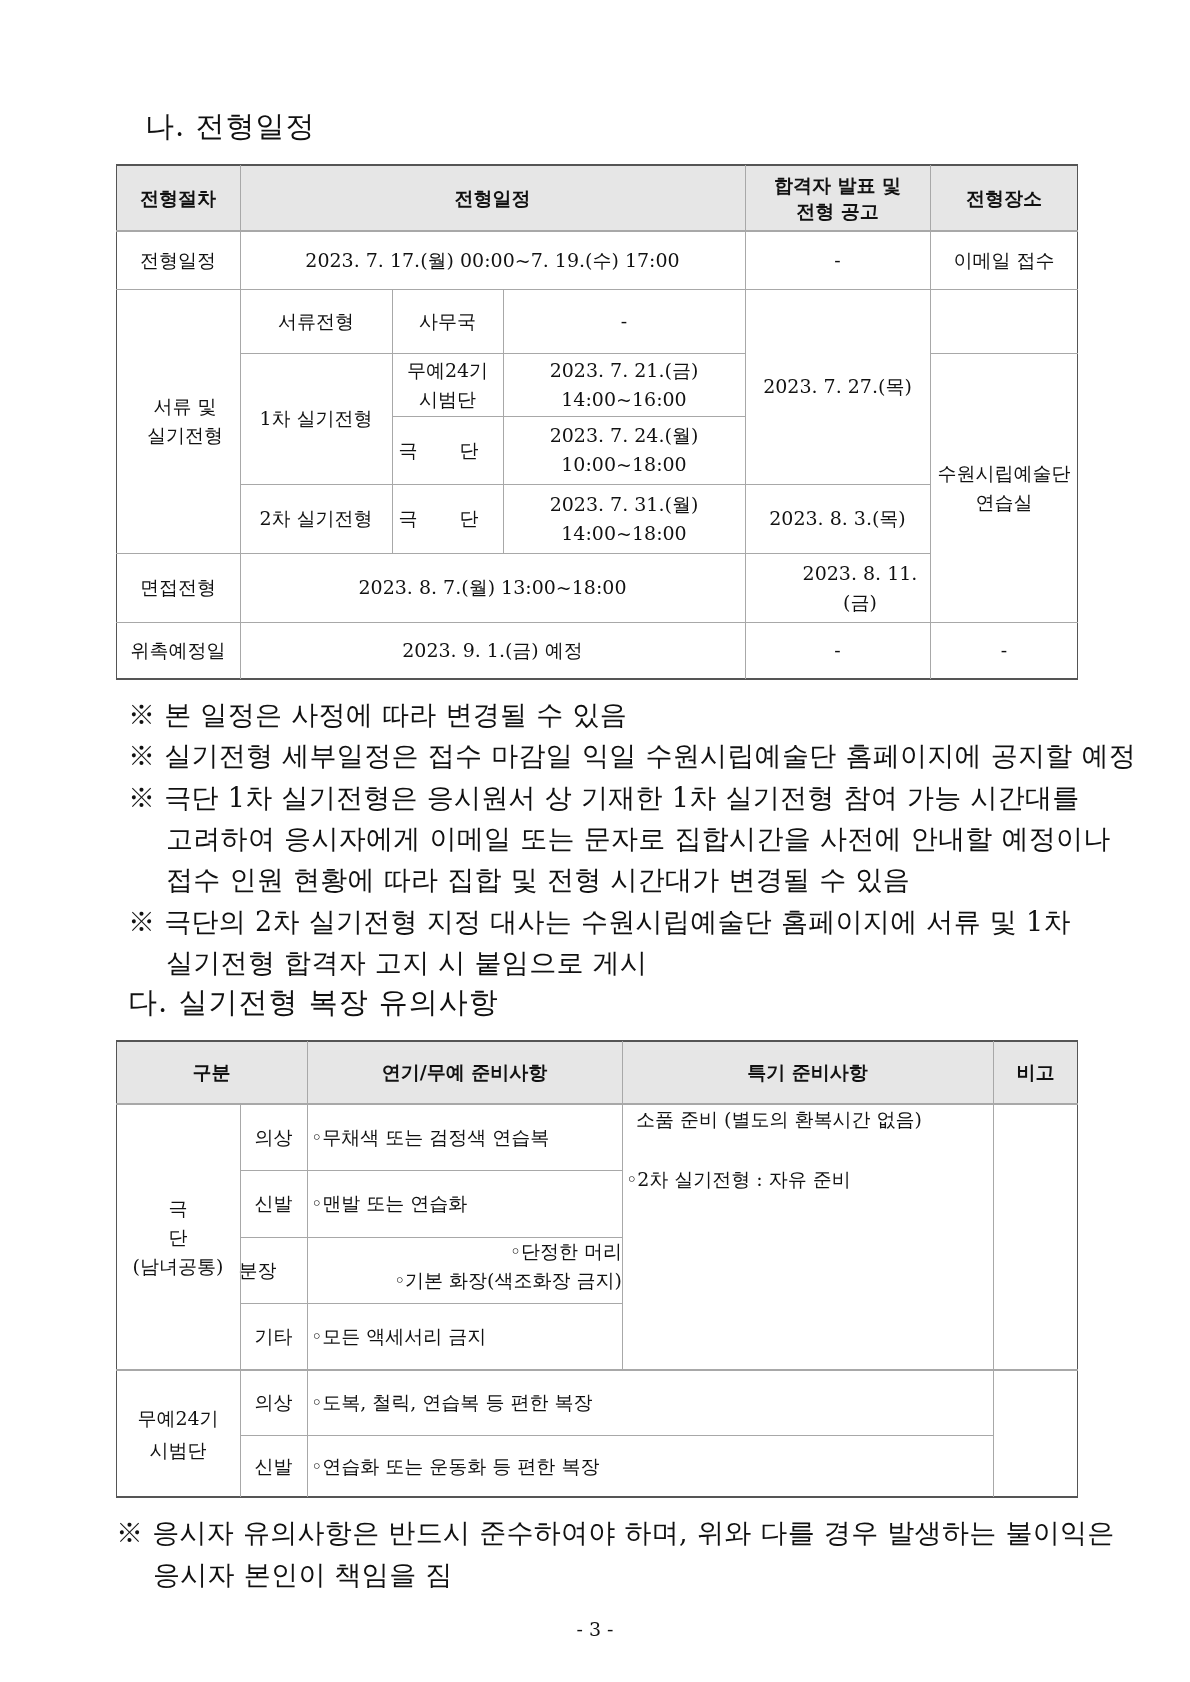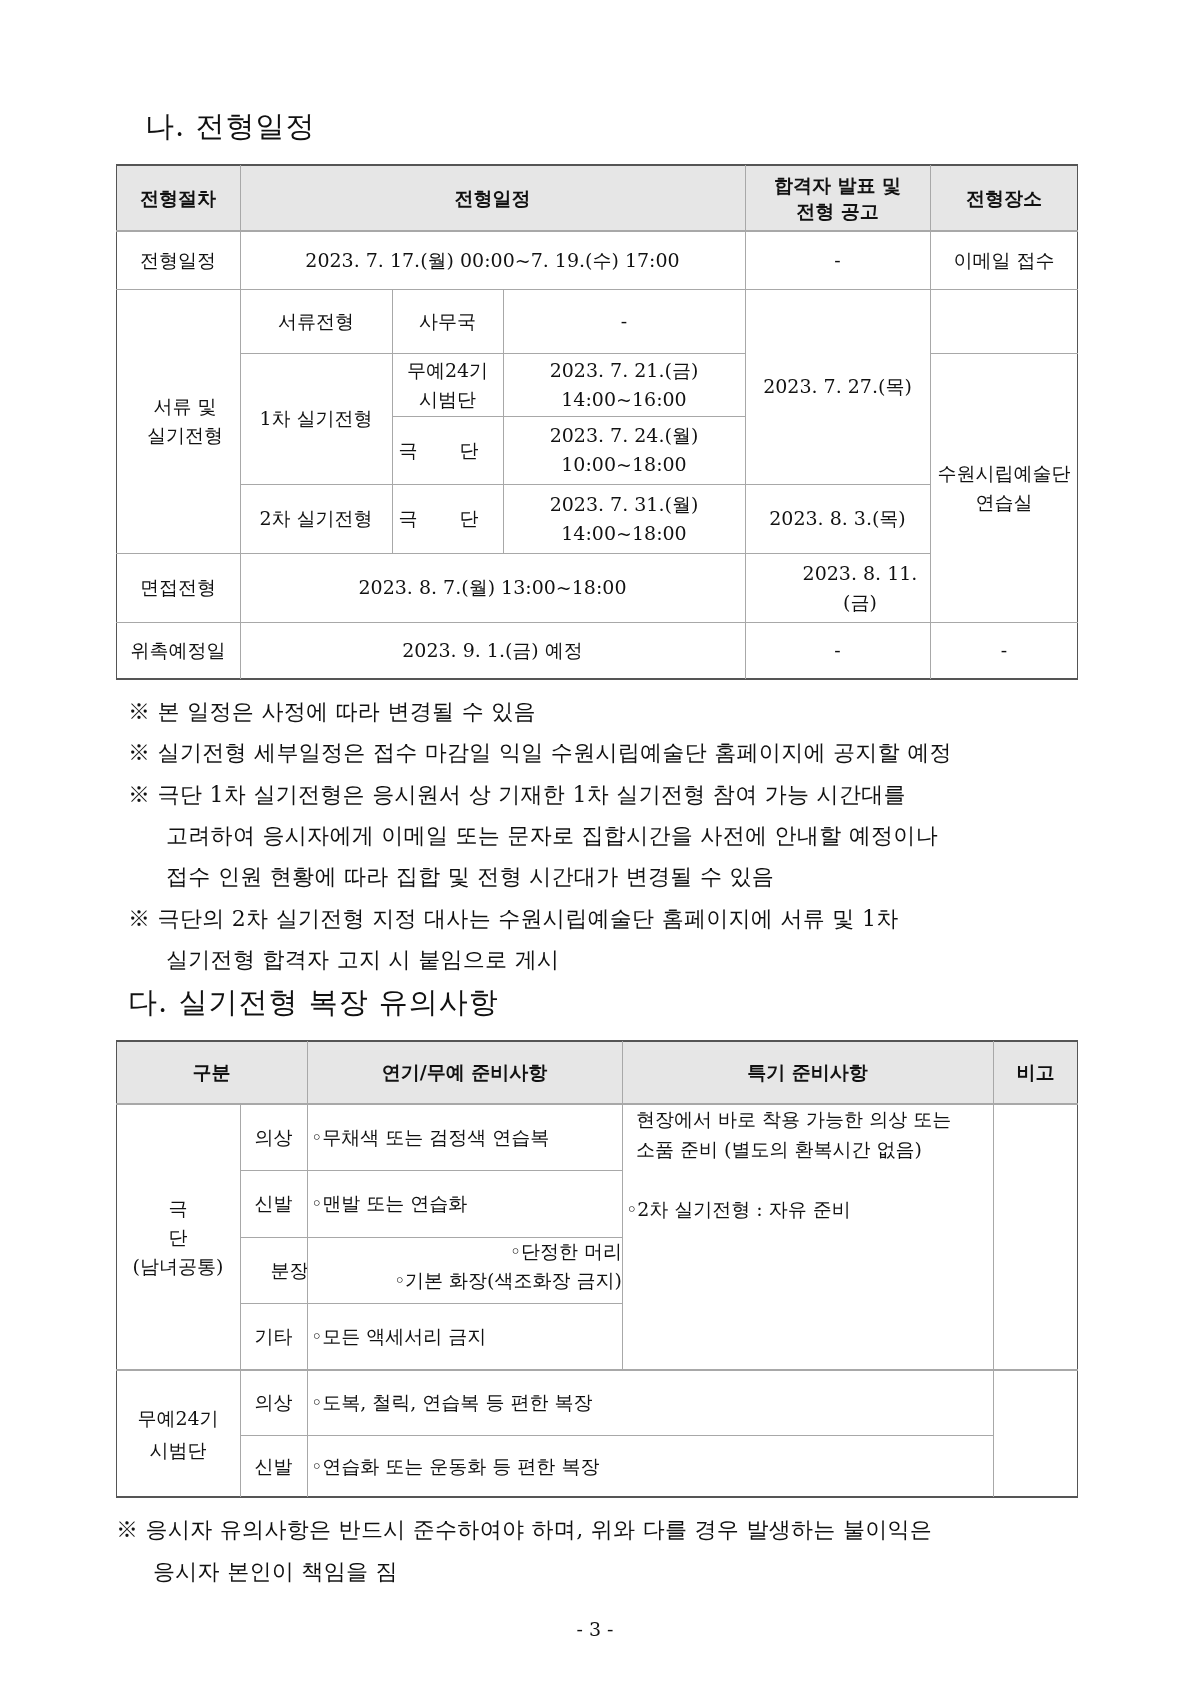--- a/index.html
+++ b/index.html
@@ -13,7 +13,7 @@
   .left { justify-content:flex-start; text-align:left; padding-left:4px; }
   .ln { position:absolute; background:#a8a8a8; }
   .lnd { position:absolute; background:#555; }
-  .note { position:absolute; font-size:22px; white-space:nowrap; letter-spacing:0.3px; }
+  .note { position:absolute; font-size:27px; white-space:nowrap; letter-spacing:0.3px; }
   .spaced { letter-spacing:18px; }
 </style>
 </head>

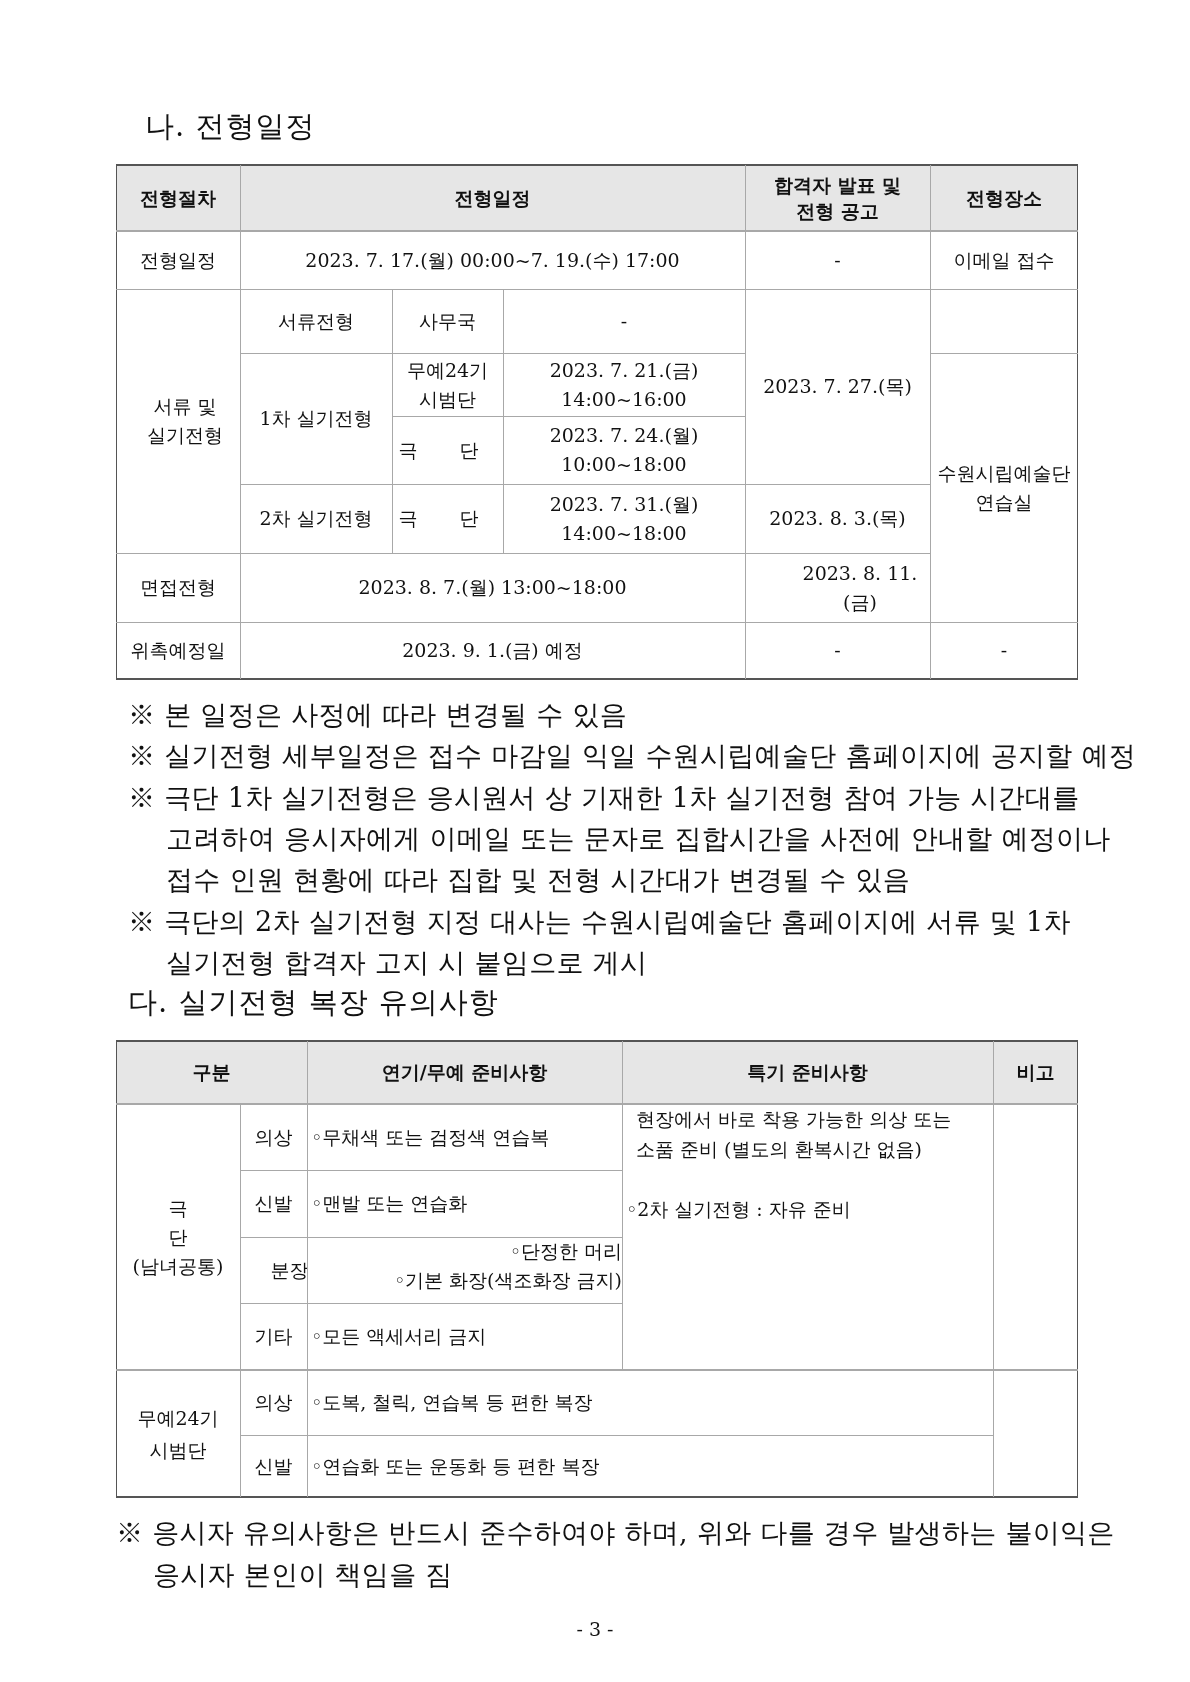--- a/index.html
+++ b/index.html
@@ -141,7 +141,6 @@
   <div class="cell left" style="left:307px;top:1303px;width:315px;height:67px;">◦모든 액세서리 금지</div>
 
   <div class="cell left" style="left:622px;top:1104px;width:371px;height:266px;flex-direction:column;align-items:flex-start;line-height:30px;">
-    <span style="padding-left:10px;">현장에서 바로 착용 가능한 의상 또는</span>
     <span style="padding-left:10px;margin-bottom:30px;">소품 준비 (별도의 환복시간 없음)</span>
     <span>◦2차 실기전형 : 자유 준비</span>
   </div>

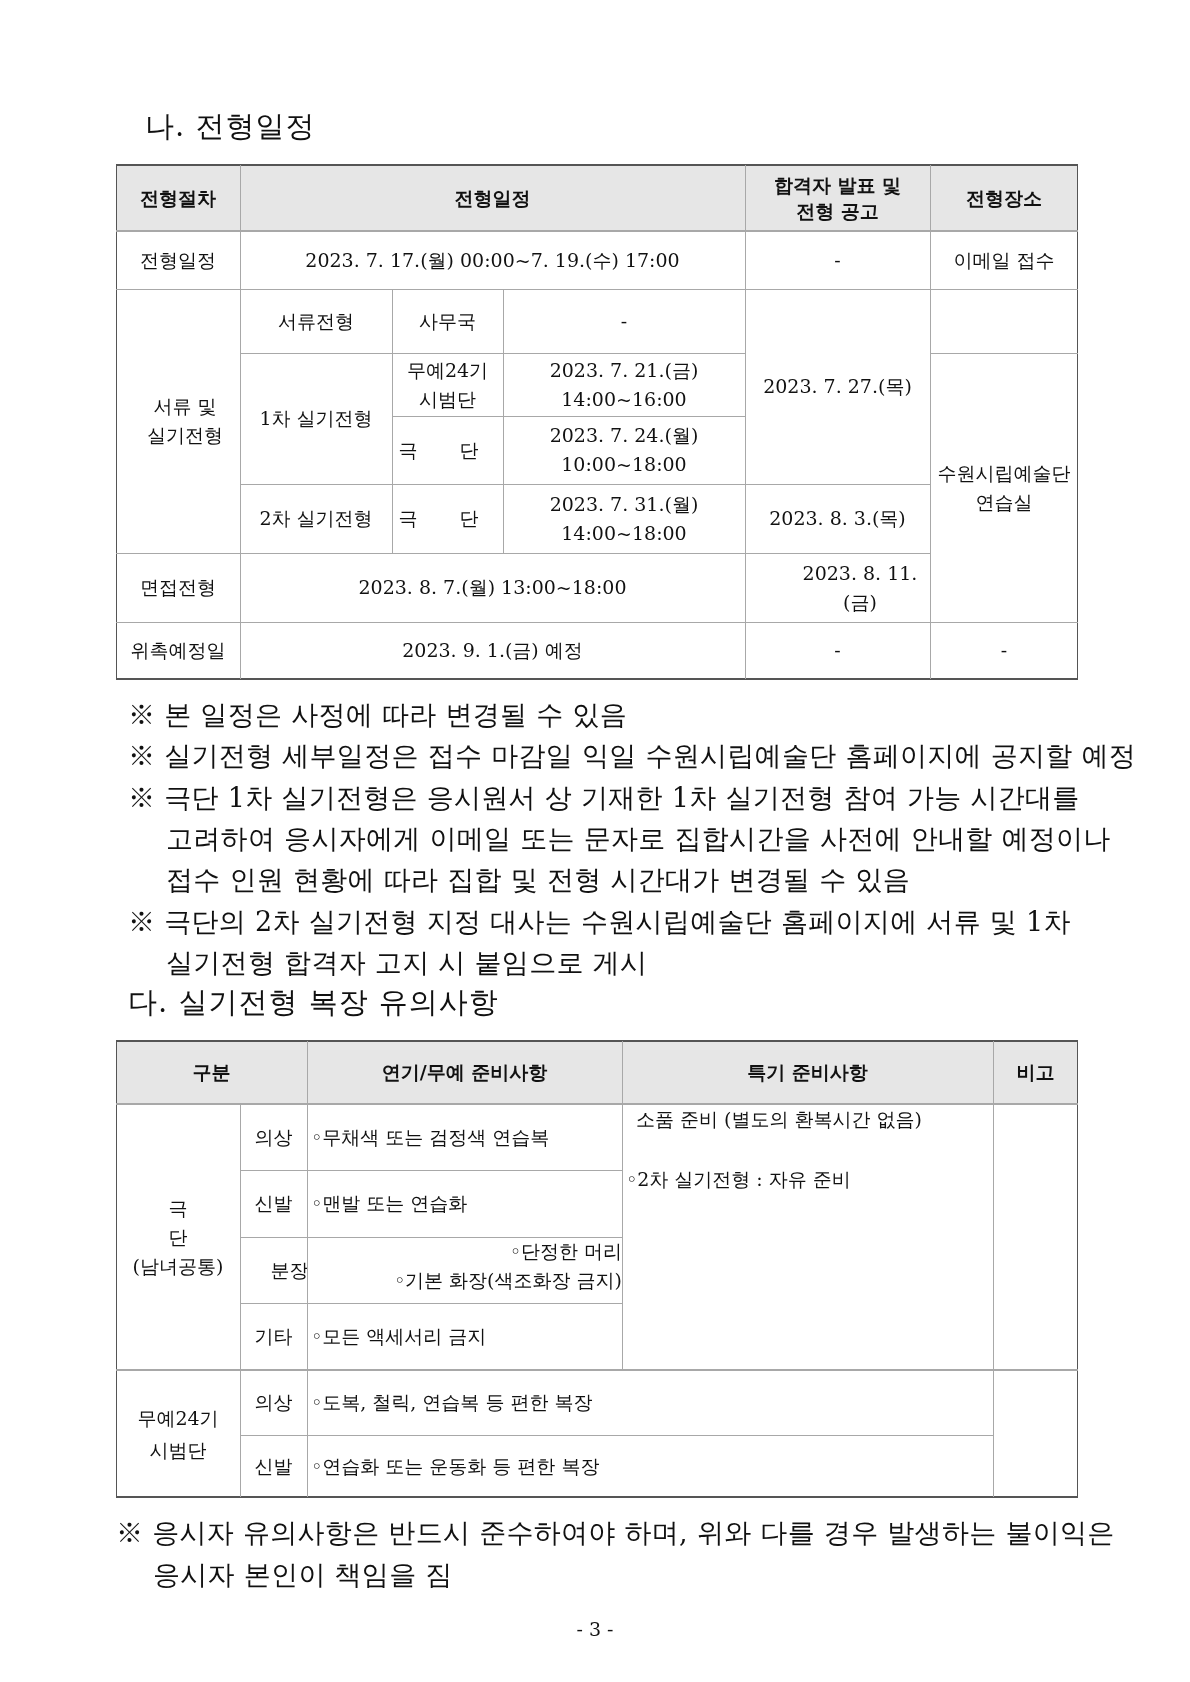--- a/index.html
+++ b/index.html
@@ -132,7 +132,7 @@
   <div class="cell left" style="left:307px;top:1104px;width:315px;height:66px;">◦무채색 또는 검정색 연습복</div>
   <div class="cell" style="left:240px;top:1170px;width:67px;height:67px;">신발</div>
   <div class="cell left" style="left:307px;top:1170px;width:315px;height:67px;">◦맨발 또는 연습화</div>
-  <div class="cell" style="left:256px;top:1237px;width:67px;height:66px;">분장</div>
+  <div class="cell" style="left:224px;top:1237px;width:67px;height:66px;">분장</div>
   <div class="cell left" style="left:307px;top:1237px;width:315px;height:66px;flex-direction:column;align-items:flex-end;">
     <span>◦단정한 머리</span>
     <span>◦기본 화장(색조화장 금지)</span>

